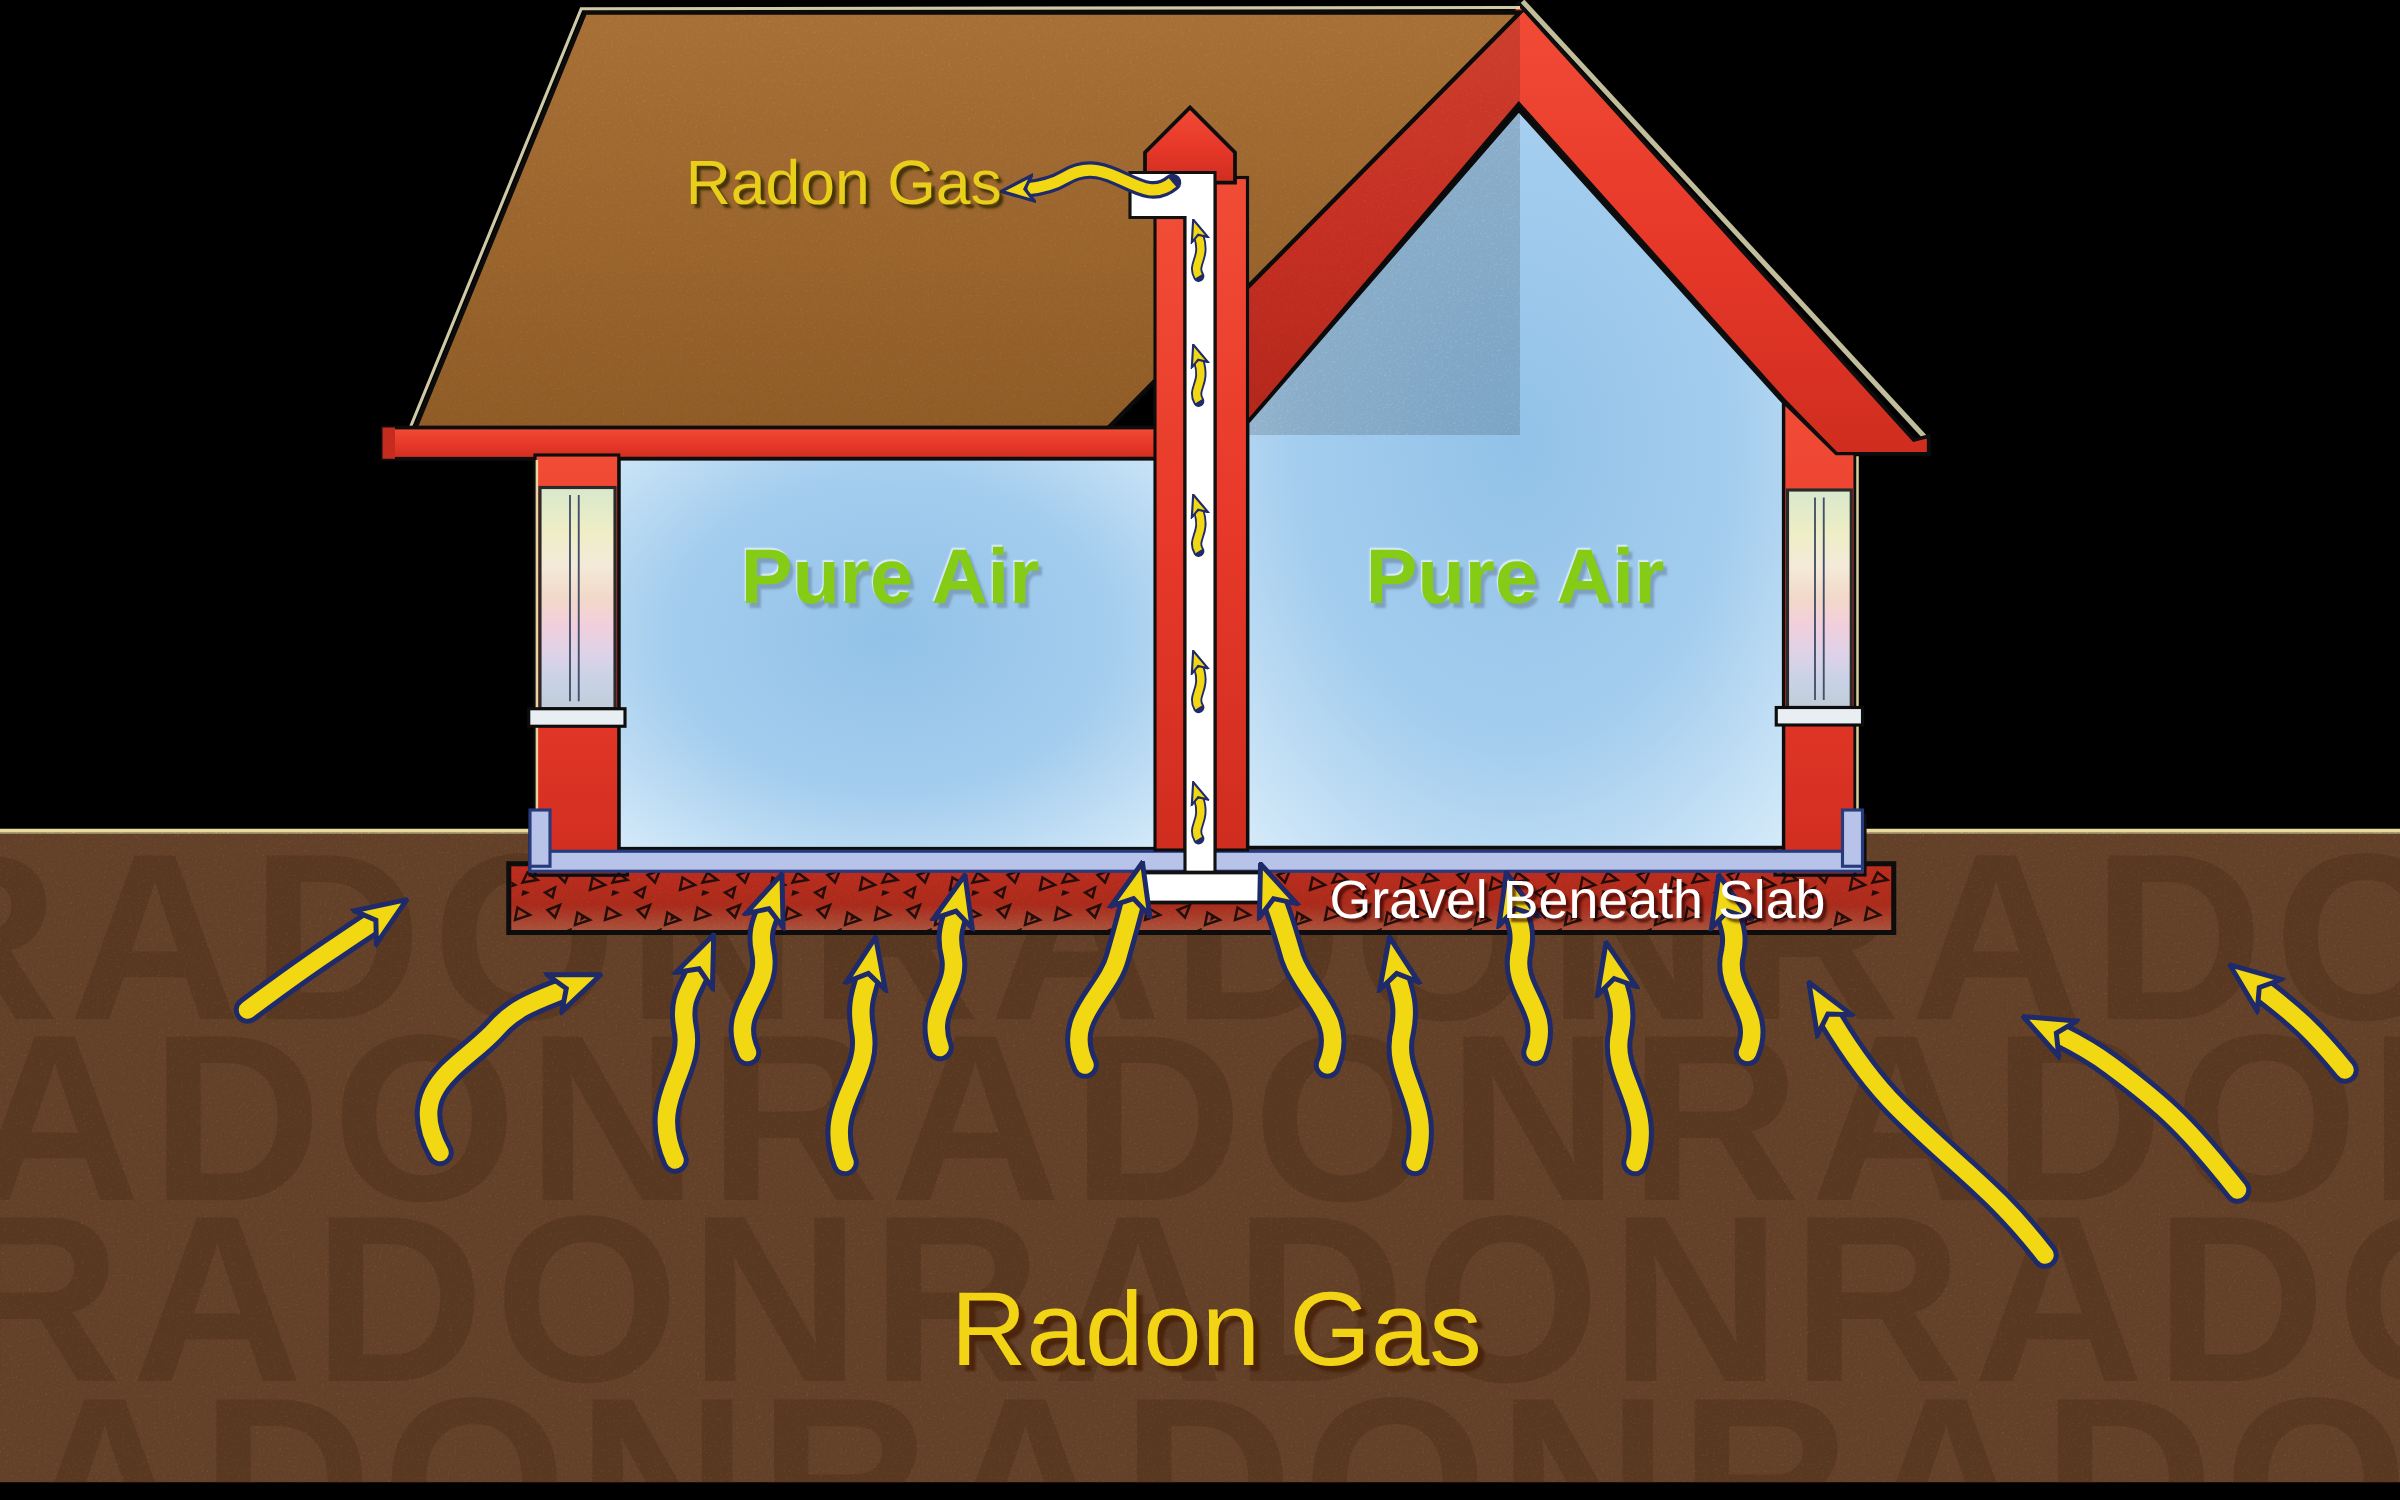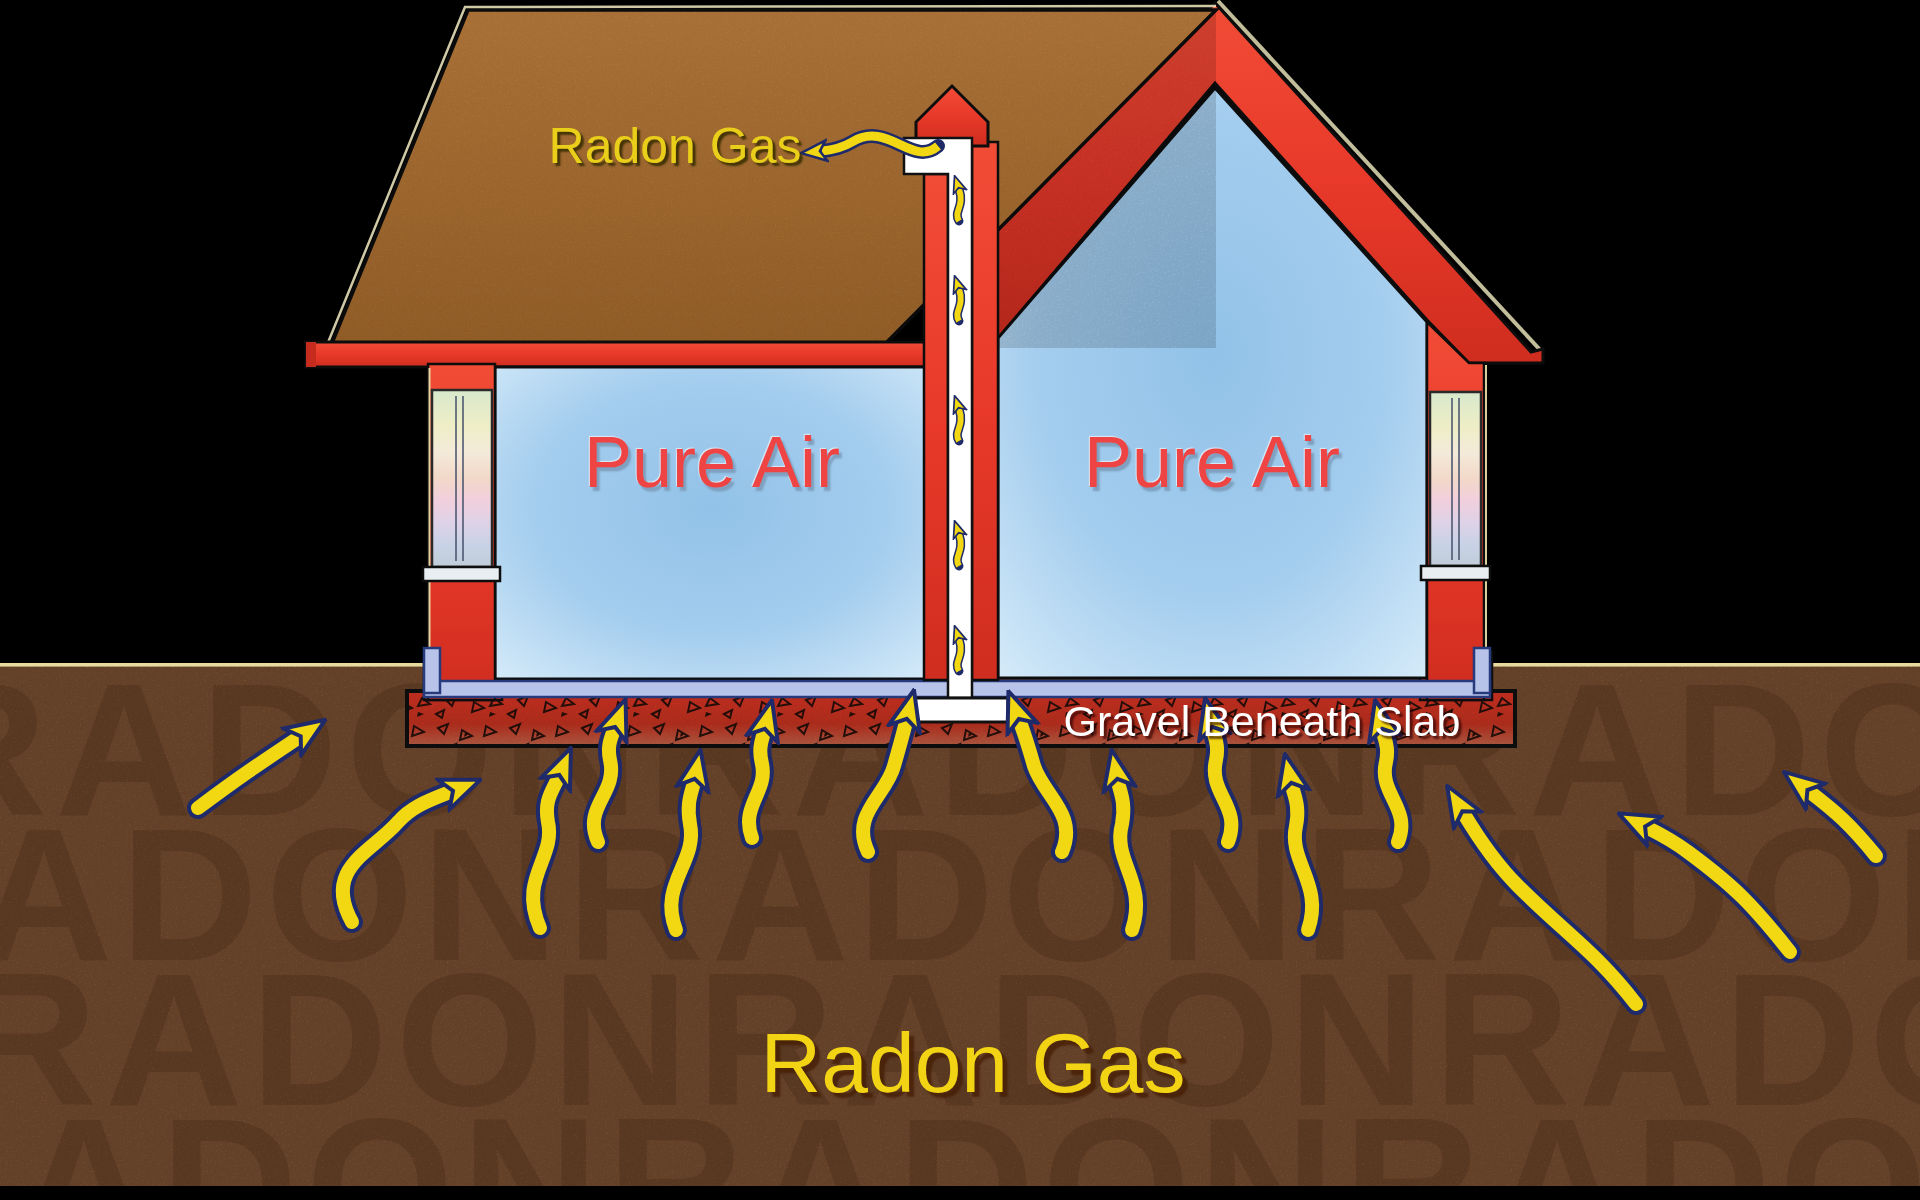--- a/index.html
+++ b/index.html
@@ -9,8 +9,8 @@
   .lbl{position:absolute;transform:translate(-50%,-50%);white-space:nowrap;line-height:1;}
   .lbl-roof-vent{left:675px;top:146px;font-size:50px;color:#e9ce1a;
     text-shadow:3px 3px 2px rgba(55,45,0,.9);}
-  .lbl-pure{font-size:72px;color:#ef4444;
-    text-shadow:3px 4px 2px #7fa0bf,-1px -1px 1px rgba(255,255,255,.65);}
+  .lbl-pure{font-size:62px;color:#84cc16;
+    text-shadow:3px 4px 2px #7fa0bf,-1px -1px 1px rgba(255,255,255,.65);font-weight:bold;}
   .lbl-pure-left{left:712px;top:462px;}
   .lbl-pure-right{left:1212px;top:462px;}
   .lbl-membrane{left:721px;top:633px;font-size:45px;color:#3b53a6;

